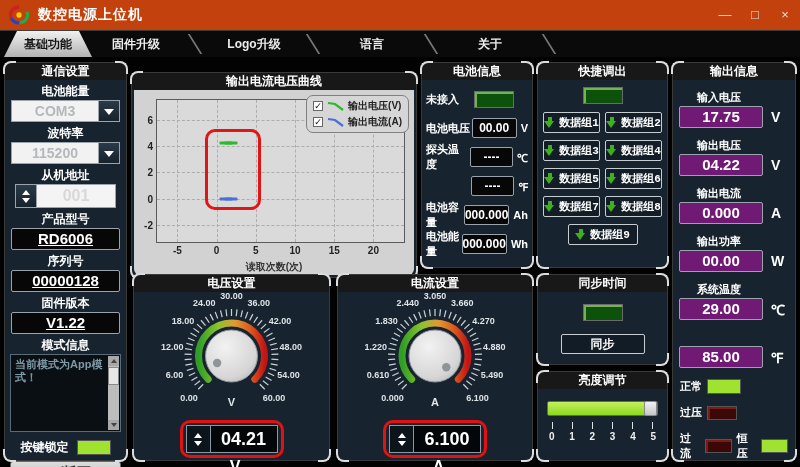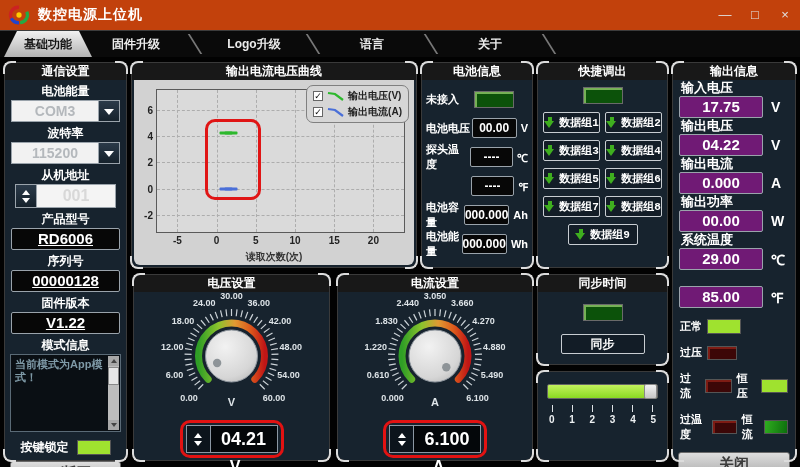--- a/index.html
+++ b/index.html
@@ -125,7 +125,7 @@
 
   
   #p-comm    { left:4px;   top:62px;  width:123px; height:399px; }
-  #p-chart   { left:131px; top:62px;  width:286px; height:206px; }
+  #p-chart   { left:131px; top:72px;  width:286px; height:206px; }
   #p-batt    { left:421px; top:62px;  width:112px; height:206px; }
   #p-quick   { left:537px; top:62px;  width:131px; height:206px; }
   #p-out     { left:672px; top:62px;  width:124px; height:399px; }

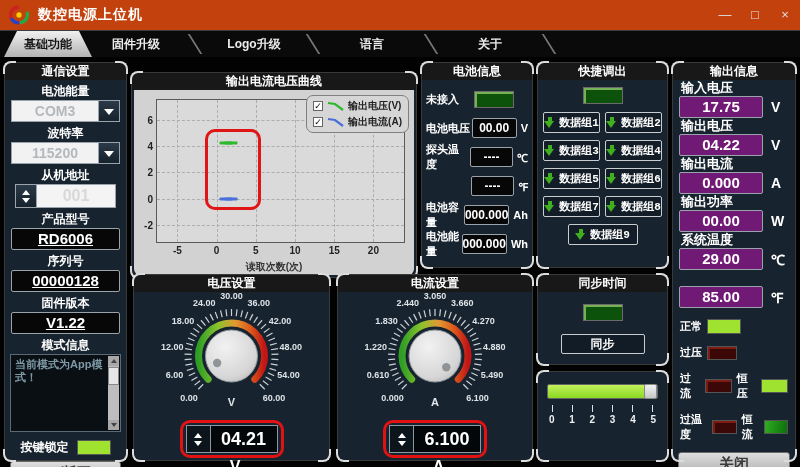--- a/index.html
+++ b/index.html
@@ -96,7 +96,7 @@
   .dl-ico::after { content:''; position:absolute; left:0; top:4px; border-left:5.5px solid transparent; border-right:5.5px solid transparent; border-top:7px solid #3fae1f; }
 
   
-  .o-lbl { color:#fff; font-size:13px; font-weight:bold; padding-left:8px; height:15px; line-height:15px; margin-top:0; }
+  .o-lbl { color:#fff; font-size:11px; font-weight:bold; padding-left:24px; height:15px; line-height:15px; margin-top:10px; }
   .o-row { display:flex; align-items:center; margin:1px 6px 0; }
   .o-field { width:84px; height:22px; background:#701a75; border:1px solid #9aa3ab; border-radius:2px; color:#fff; font-size:15px; font-weight:bold; text-align:center; line-height:20px; }
   .o-unit { color:#fff; font-size:14px; font-weight:bold; margin-left:8px; }

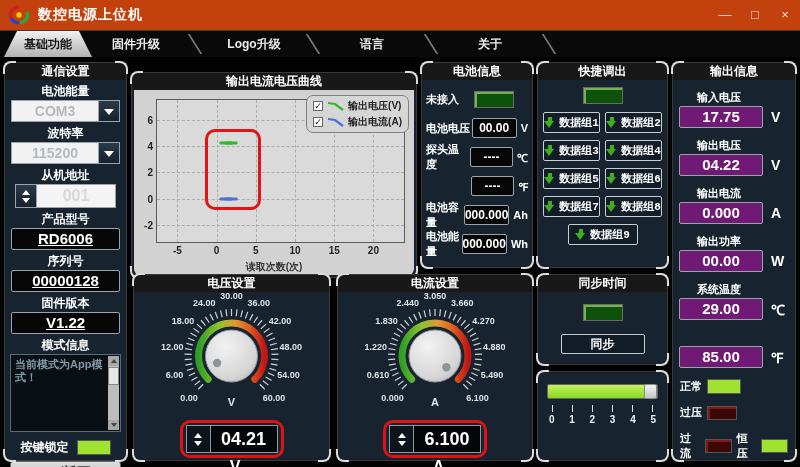--- a/index.html
+++ b/index.html
@@ -598,6 +598,7 @@
   </div>
 
 <div class="panel" id="p-bright">
+  <div class="panel-title">亮度调节</div>
   <div class="br-track">
     <div class="br-handle"></div>
   </div>

